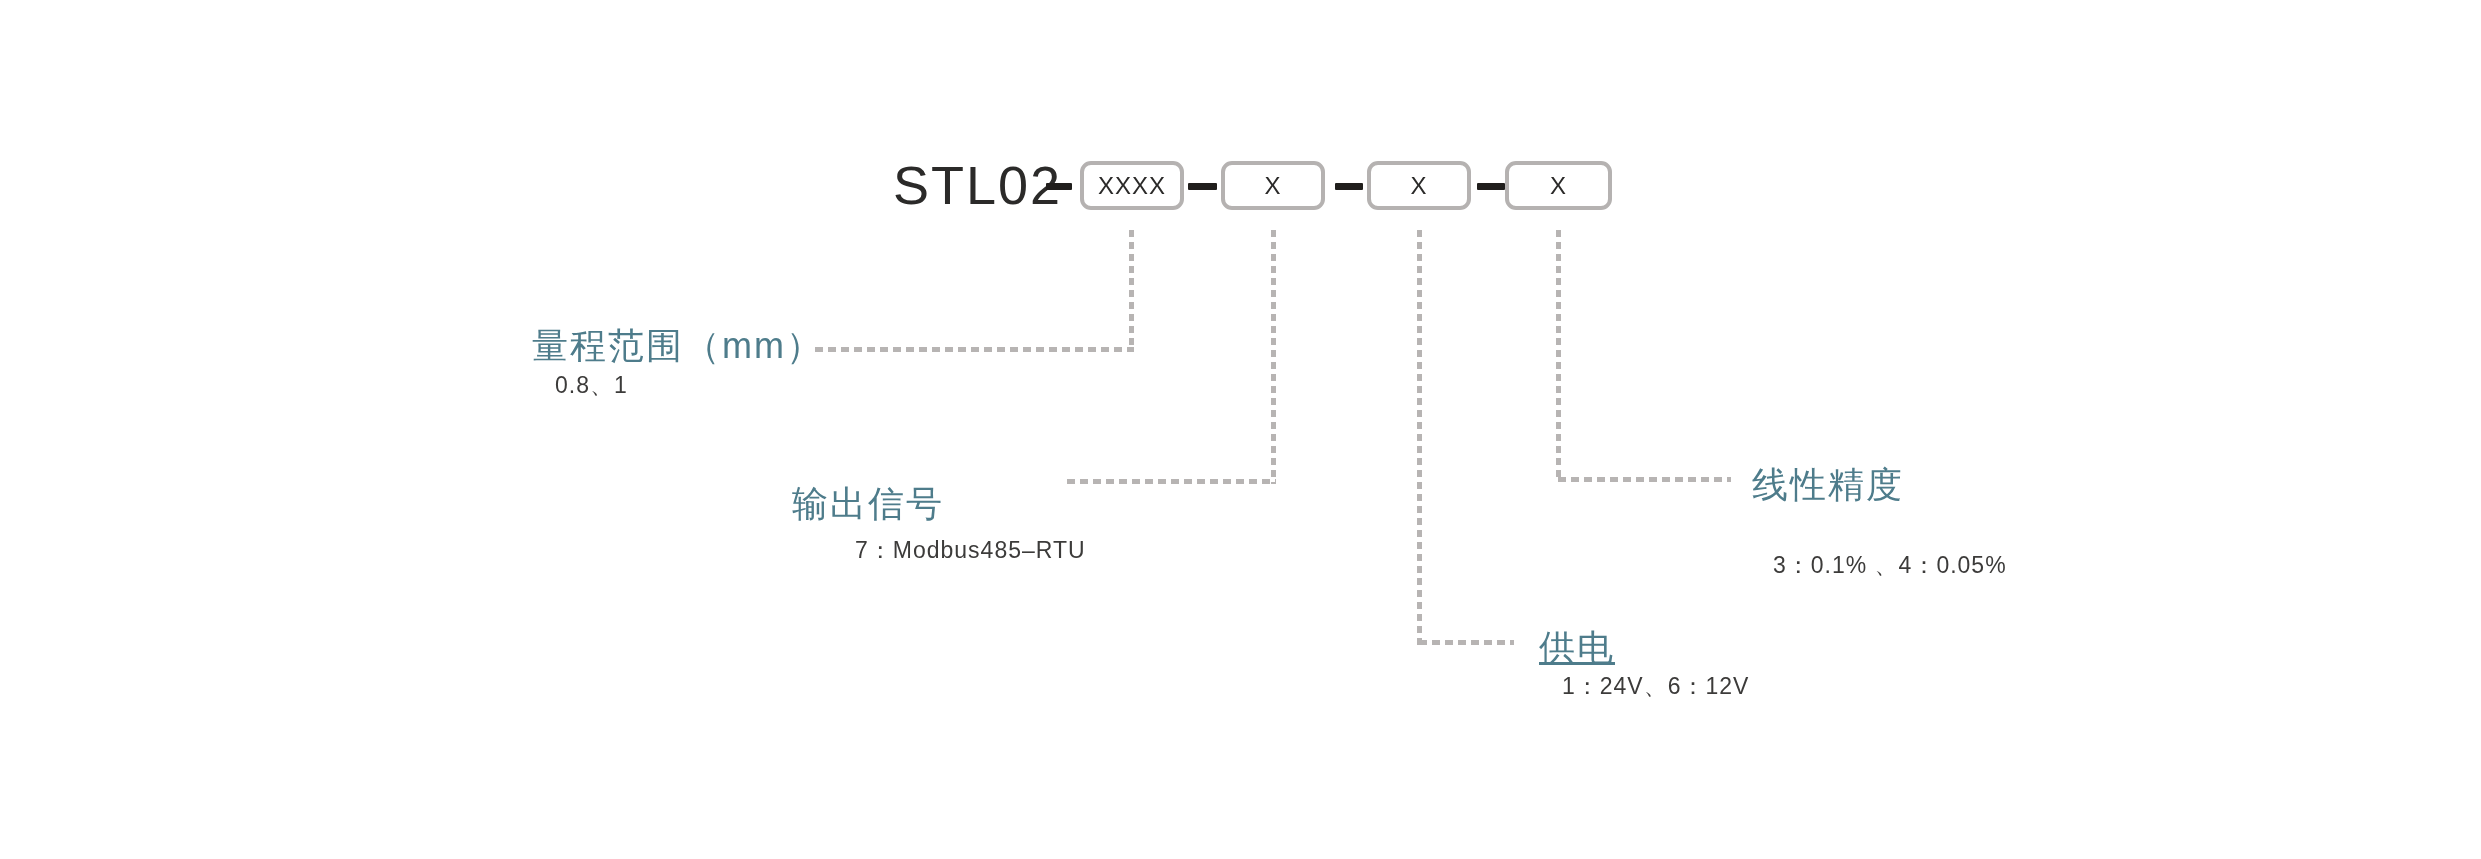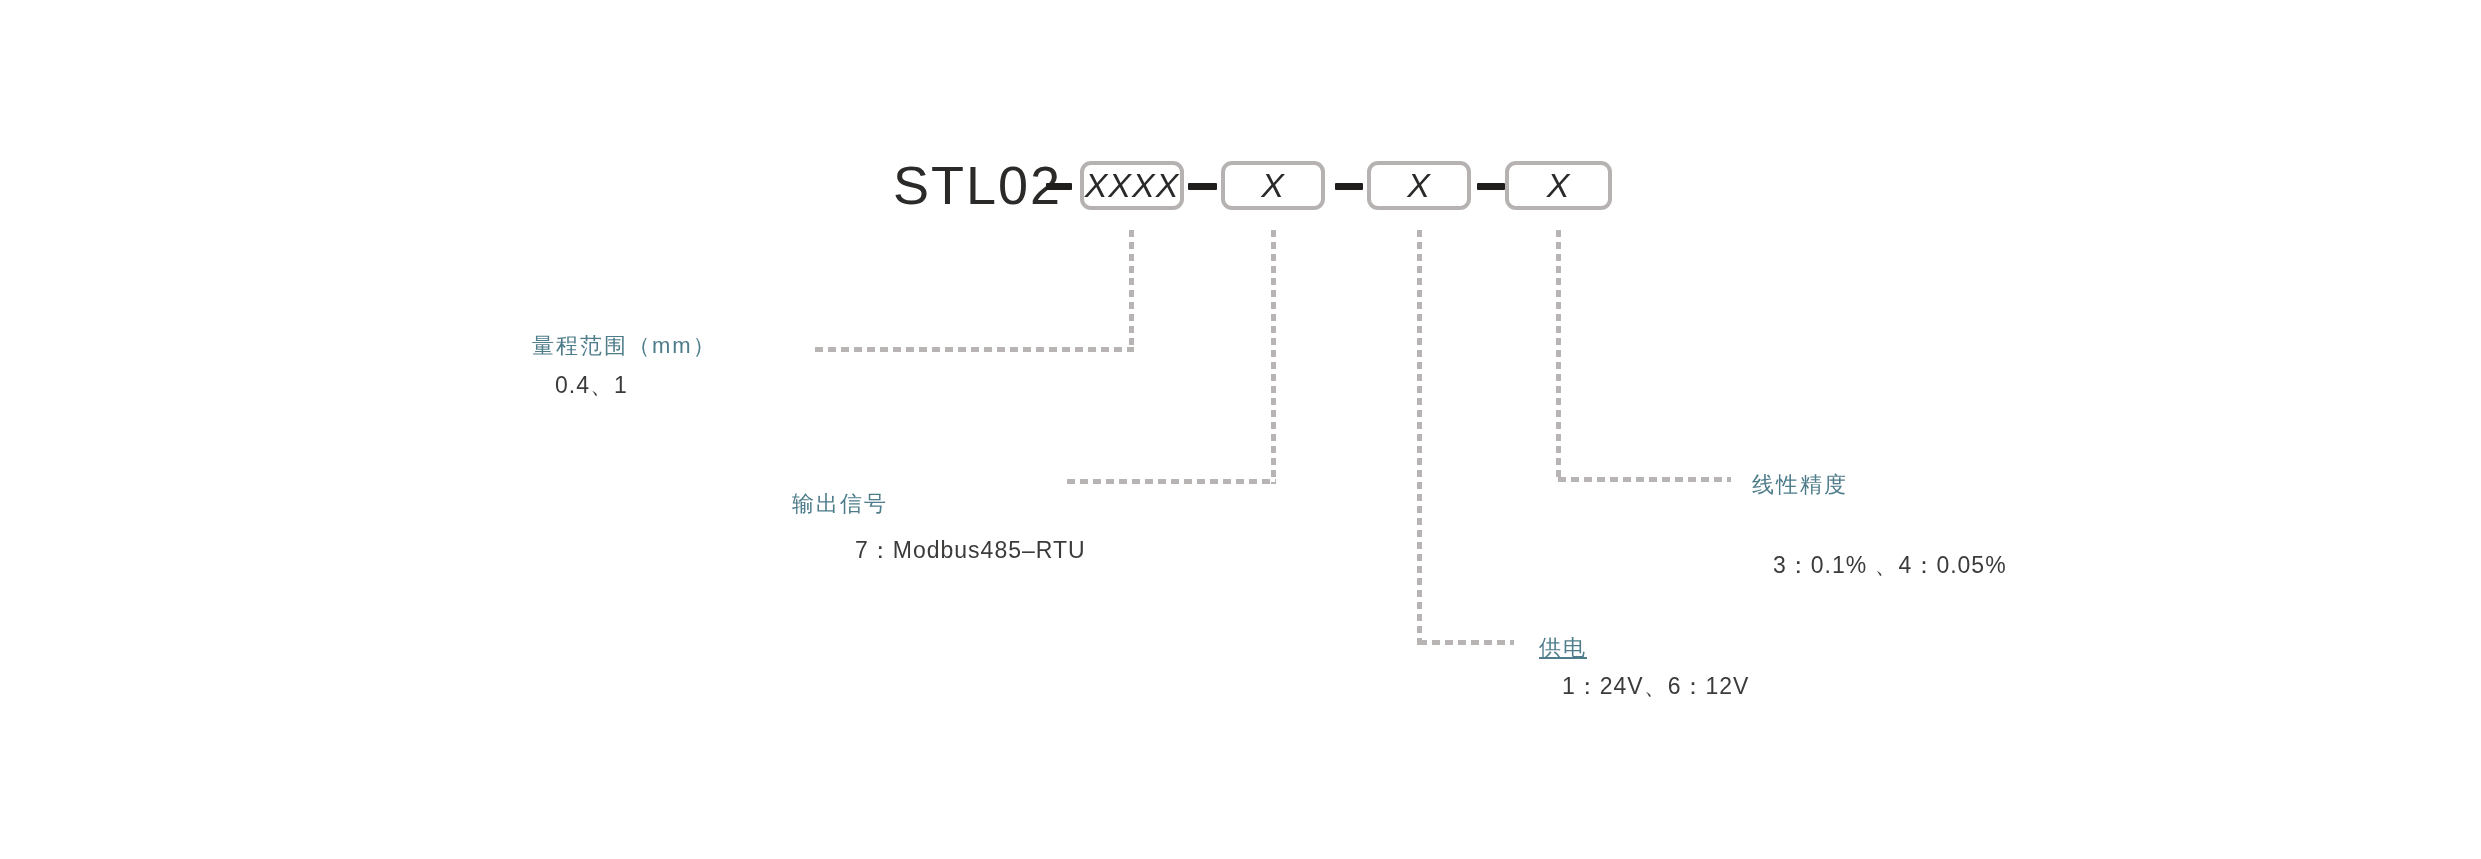--- a/index.html
+++ b/index.html
@@ -39,11 +39,10 @@
     justify-content: center;
   }
   .code-box span {
-    font-size: 34px;
+    font-size: 24px;
     letter-spacing: 1px;
     color: #2b2a29;
     white-space: nowrap;
-    font-style: italic;
   }
   .sep {
     position: absolute;

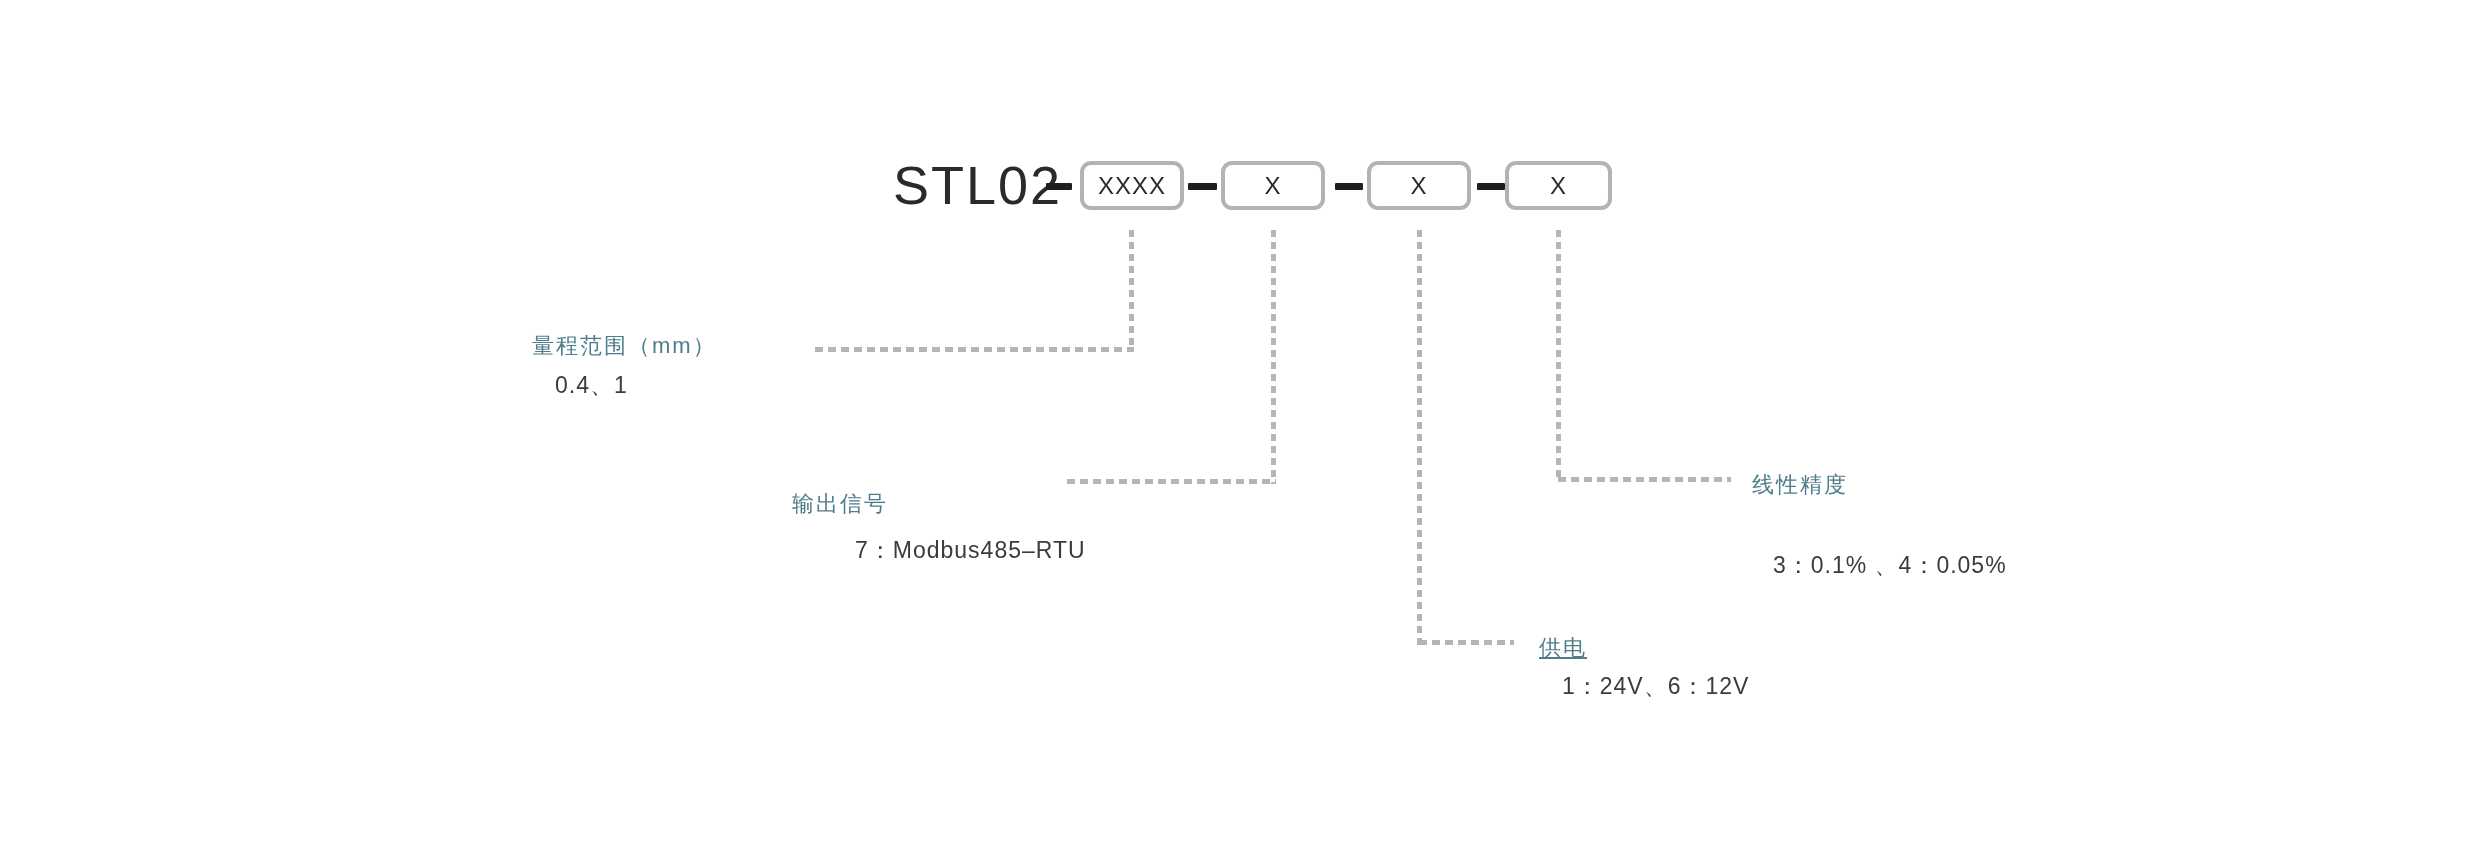--- a/index.html
+++ b/index.html
@@ -65,7 +65,7 @@
     position: absolute;
     height: 40px;
     line-height: 40px;
-    font-size: 22px;
+    font-size: 36px;
     letter-spacing: 2px;
     color: #4e7c8b;
     white-space: nowrap;

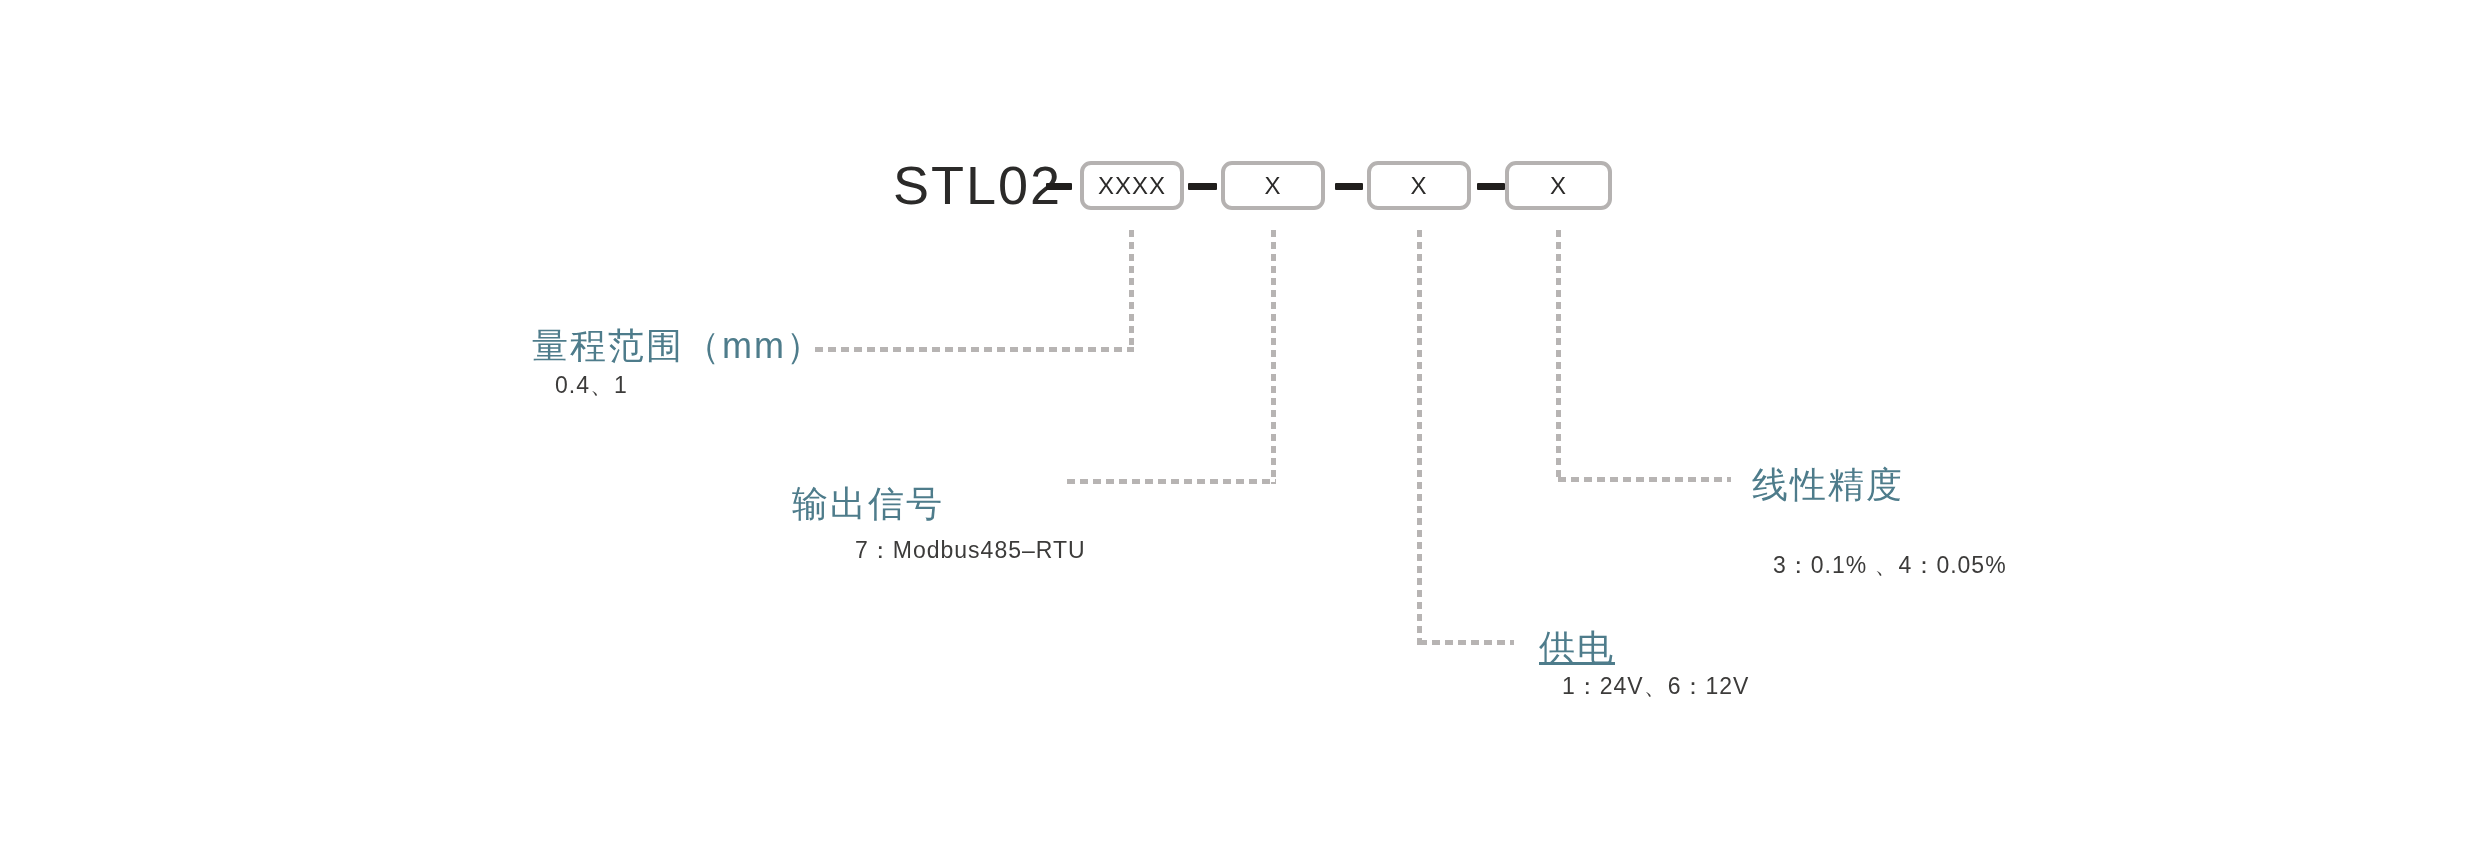--- a/index.html
+++ b/index.html
@@ -116,7 +116,7 @@
   <div class="hdash" style="left:1558px; top:477px; width:173px;"></div>
 
   <div class="callout-label" style="left:532px;  top:326px;">量程范围（mm）</div>
-  <div class="callout-options" style="left:555px;  top:371px;">0.4、1</div>
+  <div class="callout-options" style="left:555px;  top:371px;">0.8、1</div>
 
   <div class="callout-label" style="left:792px;  top:458px;margin-top:26px;">输出信号</div>
   <div class="callout-options" style="left:855px;  top:504px;margin-top:32px;">7：Modbus485–RTU</div>

